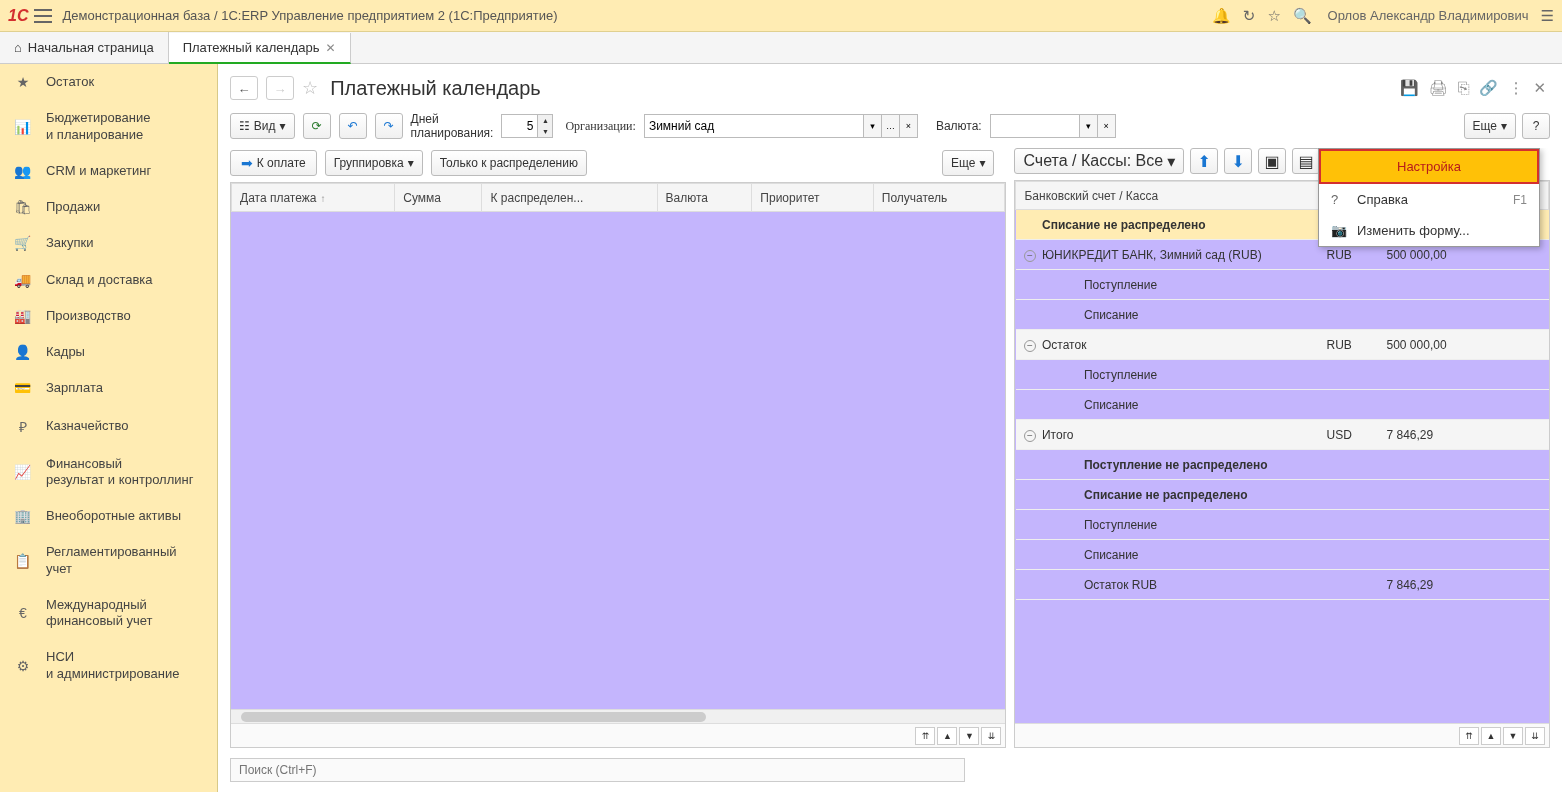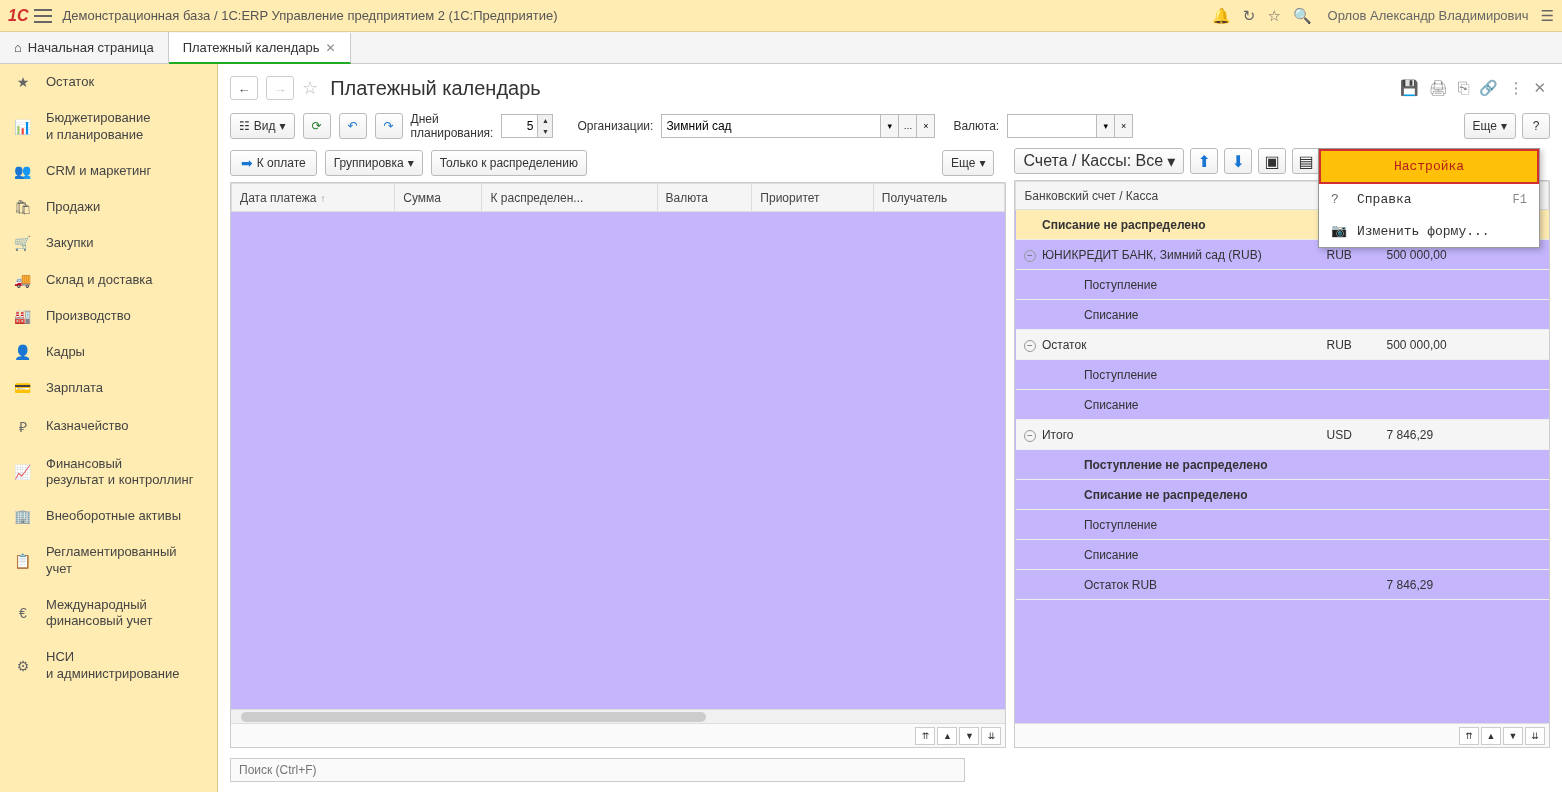--- a/index.html
+++ b/index.html
@@ -249,7 +249,7 @@
             <span>▼</span>
           </div>
       </div>
-      <span class="tb-label" style="margin-left:16px;">Организации:</span>
+      <span class="tb-label" style="margin-left:4px;font-family:Liberation Serif, serif;">Организации:</span>
       <div class="select-wrap">
         <input class="tb-input" value="Зимний сад" style="">
         <button class="select-btn">▾</button>

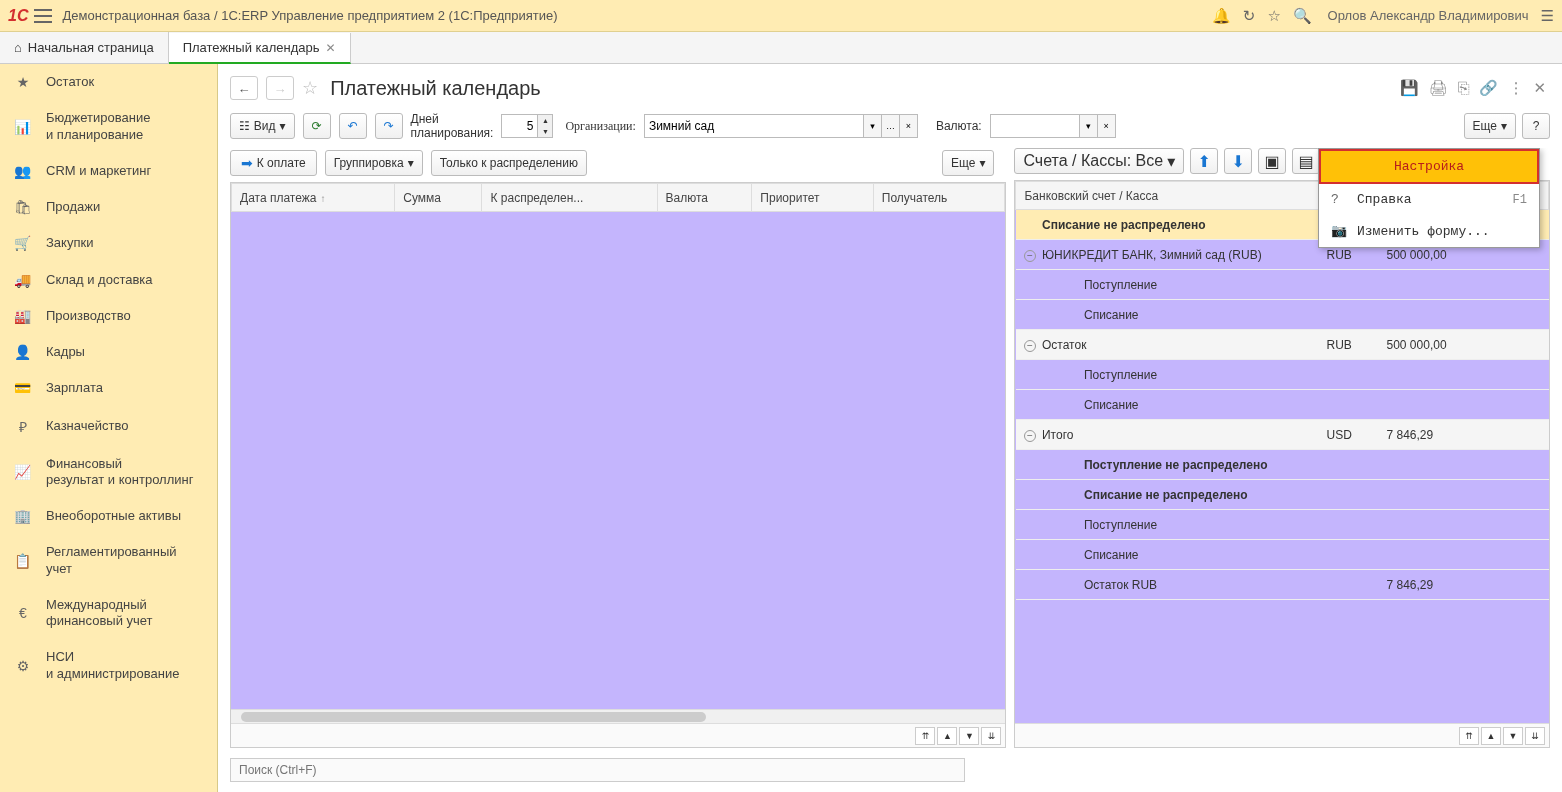--- a/index.html
+++ b/index.html
@@ -99,7 +99,7 @@
 
 
 .dropdown { position: absolute; right: 10px; top: 0px; width: 222px; background: #fff; border: 1px solid #999; box-shadow: 2px 2px 6px rgba(0,0,0,.25); z-index: 100; }
-.dropdown-item { display: flex; align-items: center; padding: 8px 12px; gap: 10px; cursor: pointer; font-size: 13px; font-family: Liberation Mono, monospace; }
+.dropdown-item { display: flex; align-items: center; padding: 8px 12px; gap: 10px; cursor: pointer; font-size: 13px; }
 .dropdown-item.highlighted { background: #ffc107; border: 2px solid #d32f2f; color: #b71c1c; font-weight: normal; }
 .dropdown-item .dd-icon { width: 16px; color: #666; font-size: 13px; }
 .dropdown-item .dd-shortcut { margin-left: auto; color: #888; font-size: 12px; }

